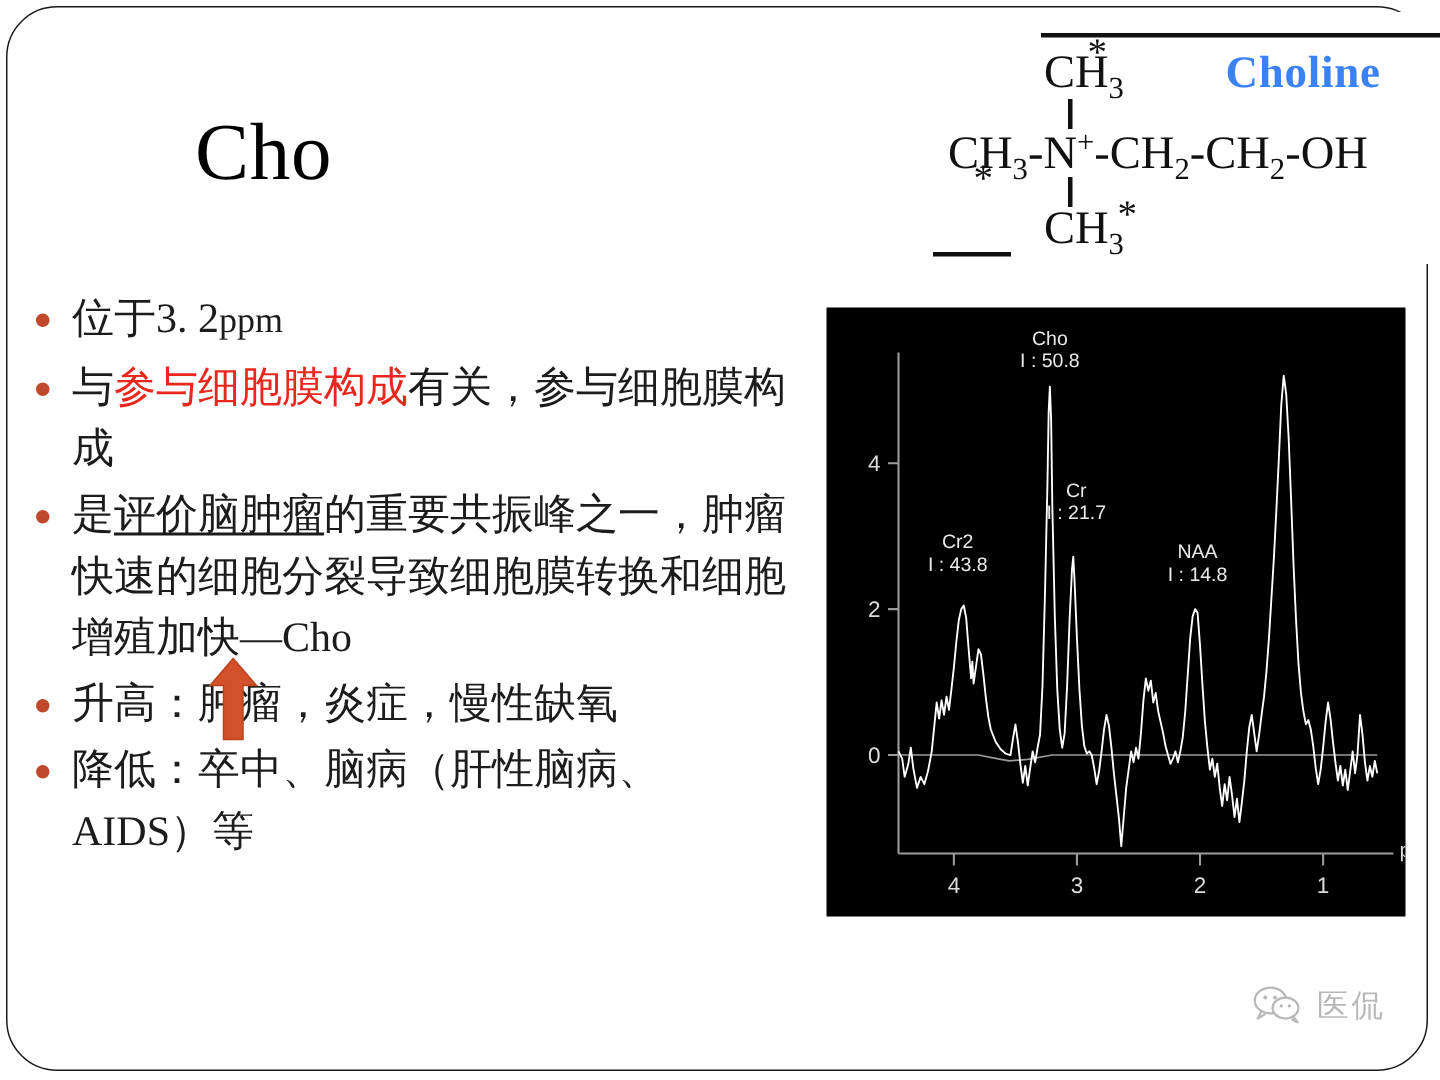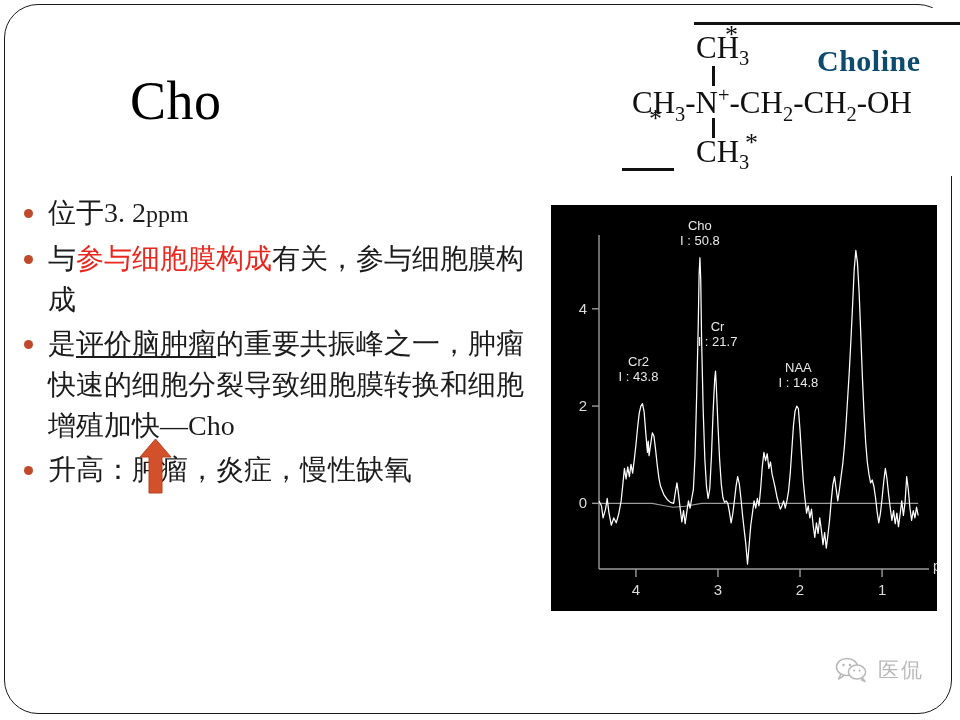--- a/index.html
+++ b/index.html
@@ -115,11 +115,11 @@
   #choline-word {
     position: absolute;
     left: 195px;
-    top: 36px;
+    top: 24px;
     font-family: "Liberation Serif", "DejaVu Serif", serif;
     font-weight: bold;
     font-size: 30px;
-    color: #0c4a6e;
+    color: #3b82f6;
     letter-spacing: 0.5px;
   }
   .chem-text {

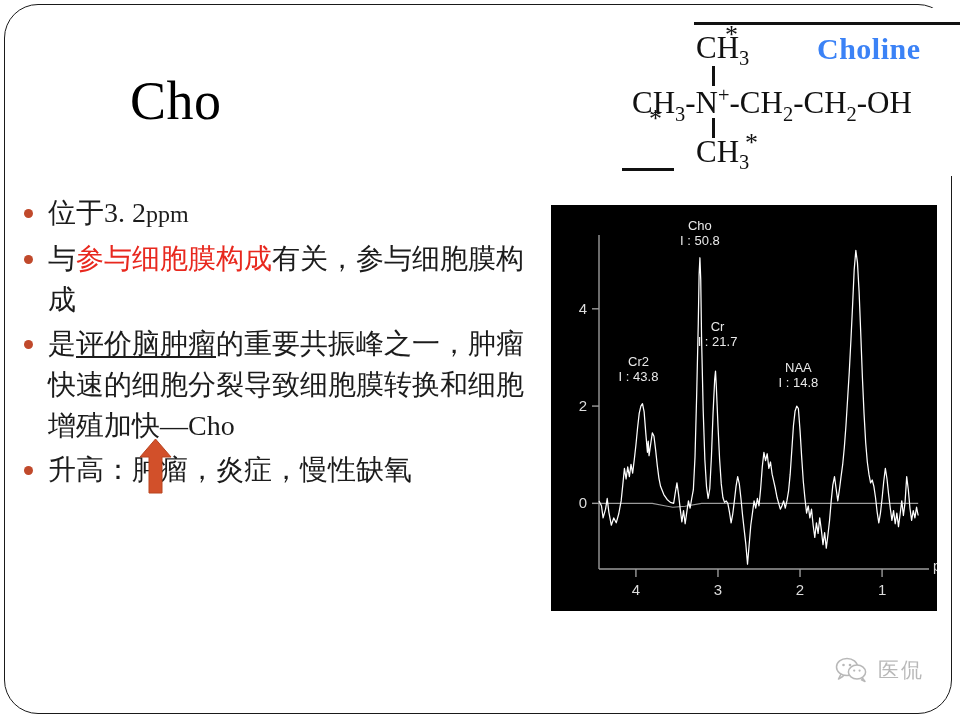--- a/index.html
+++ b/index.html
@@ -226,6 +226,10 @@
     <span class="bullet-text">升高：肿瘤，炎症，慢性缺氧</span>
   </div>
 
+  <div class="bullet-row">
+    <span class="bullet-dot"></span>
+    <span class="bullet-text">降低：卒中、脑病（肝性脑病、AIDS）等</span>
+  </div>
 
 </div>
 

